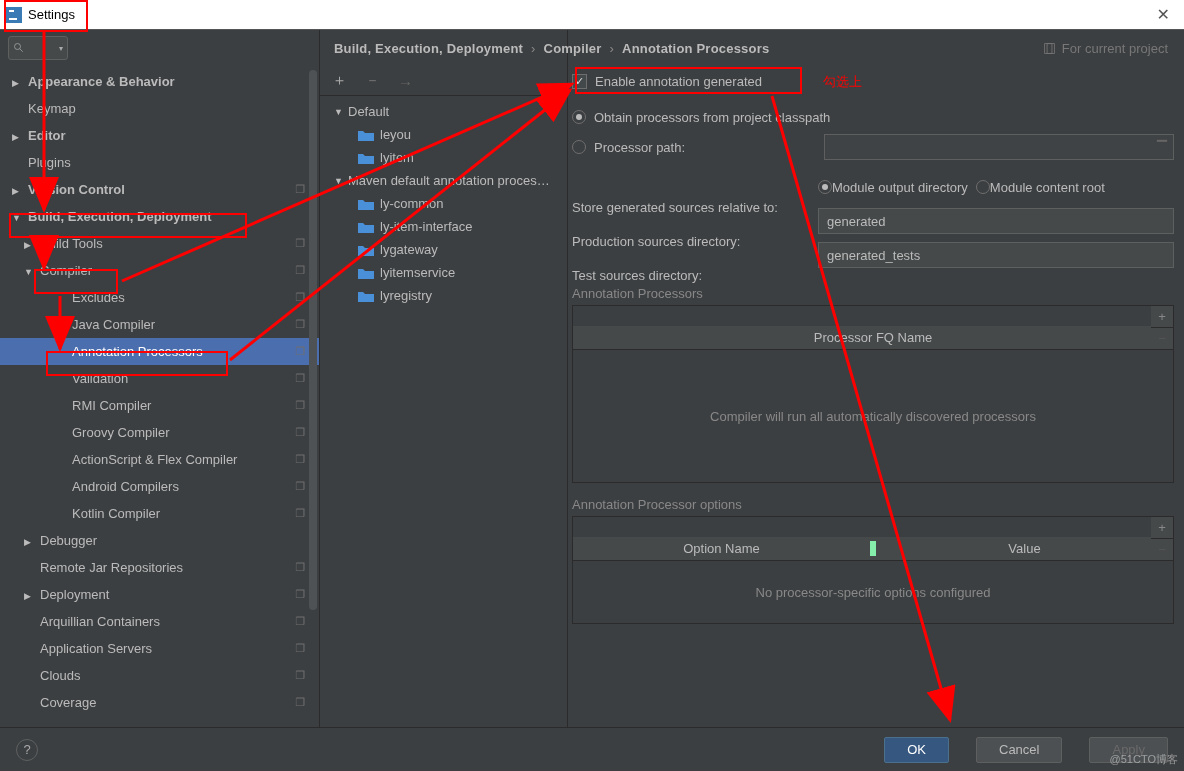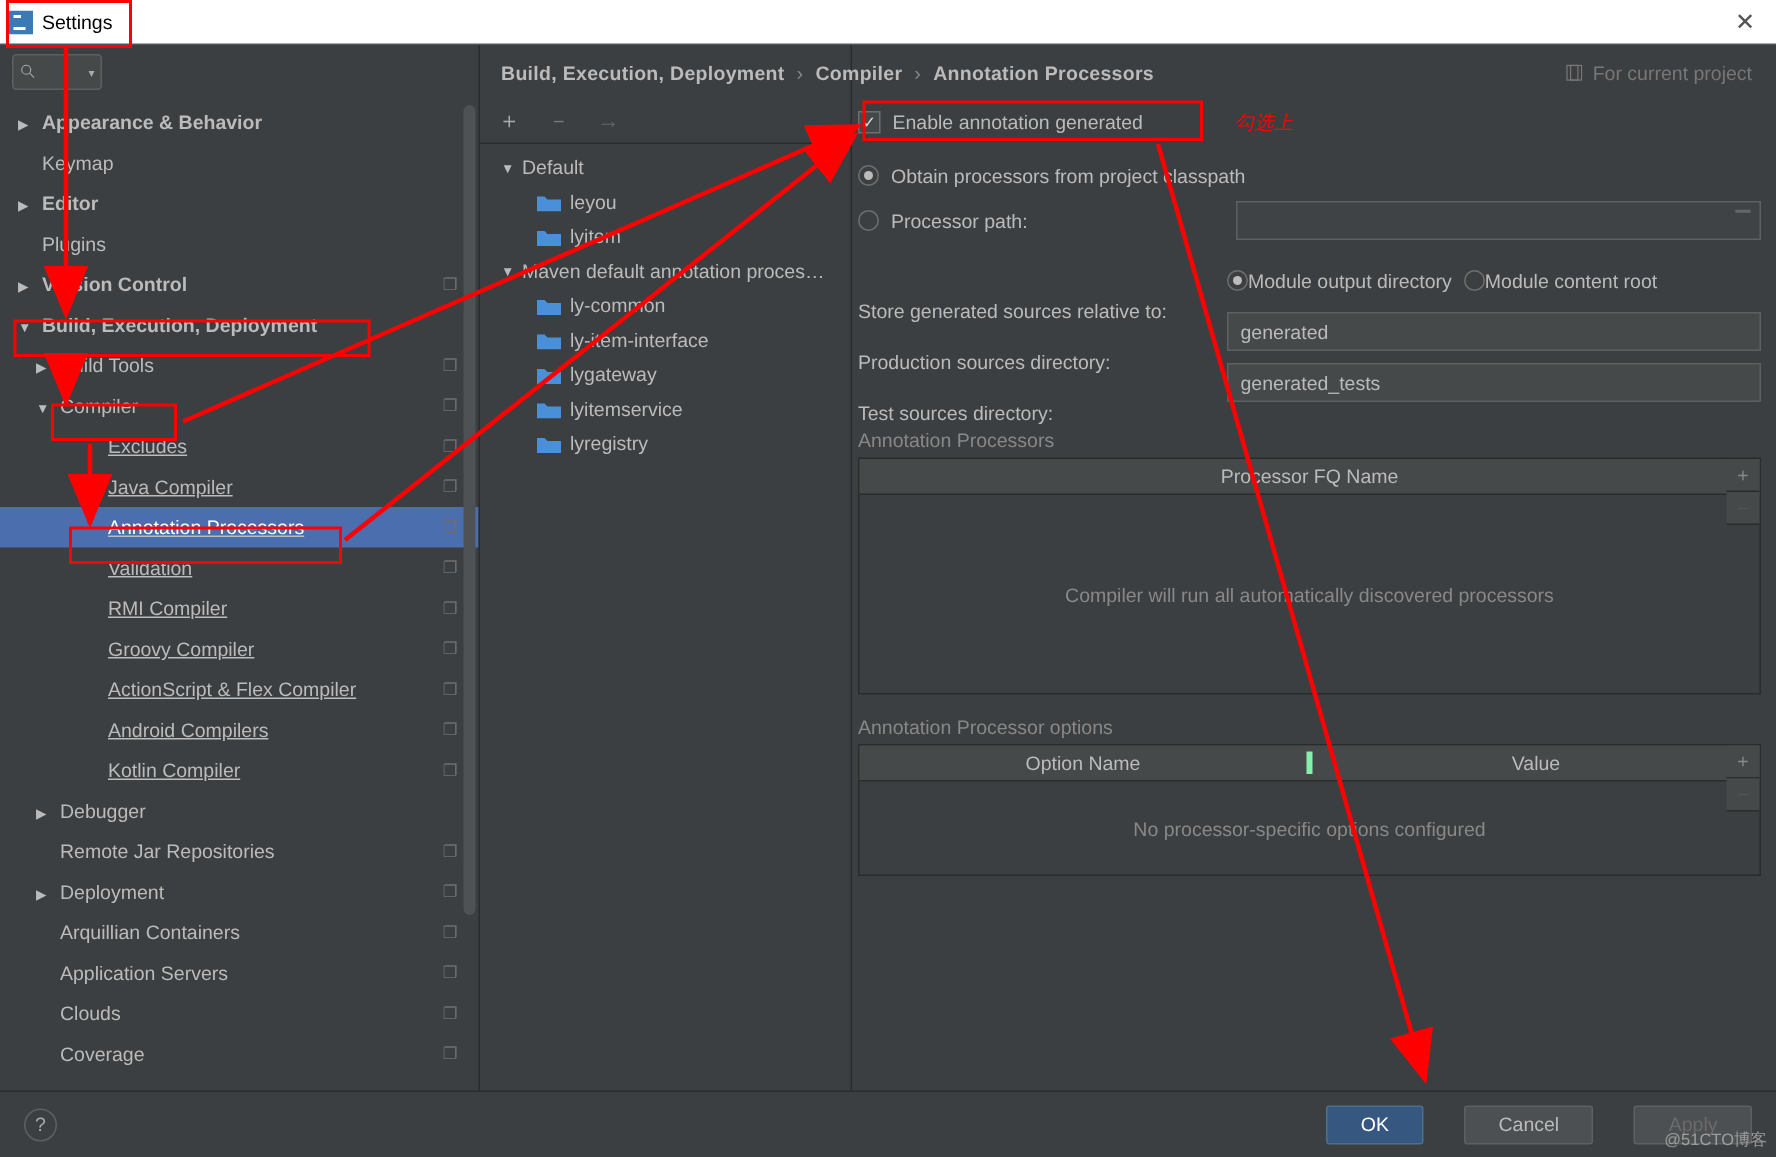--- a/index.html
+++ b/index.html
@@ -80,7 +80,7 @@
 
 
 .redbox { position: absolute; border: 2px solid #ff0000; pointer-events: none; }
-.redtext { position: absolute; color: #ff0000; font-size: 13px; font-family: sans-serif; pointer-events: none; font-style: italic; }
+.redtext { position: absolute; color: #ff0000; font-size: 13px; font-family: sans-serif; pointer-events: none; }
 svg.arrows { position: absolute; left: 0; top: 0; width: 1184px; height: 771px; pointer-events: none; }
 
 .watermark { position: absolute; right: 6px; bottom: 4px; color: #d0d0d0; font-size: 11px; opacity: .6; }

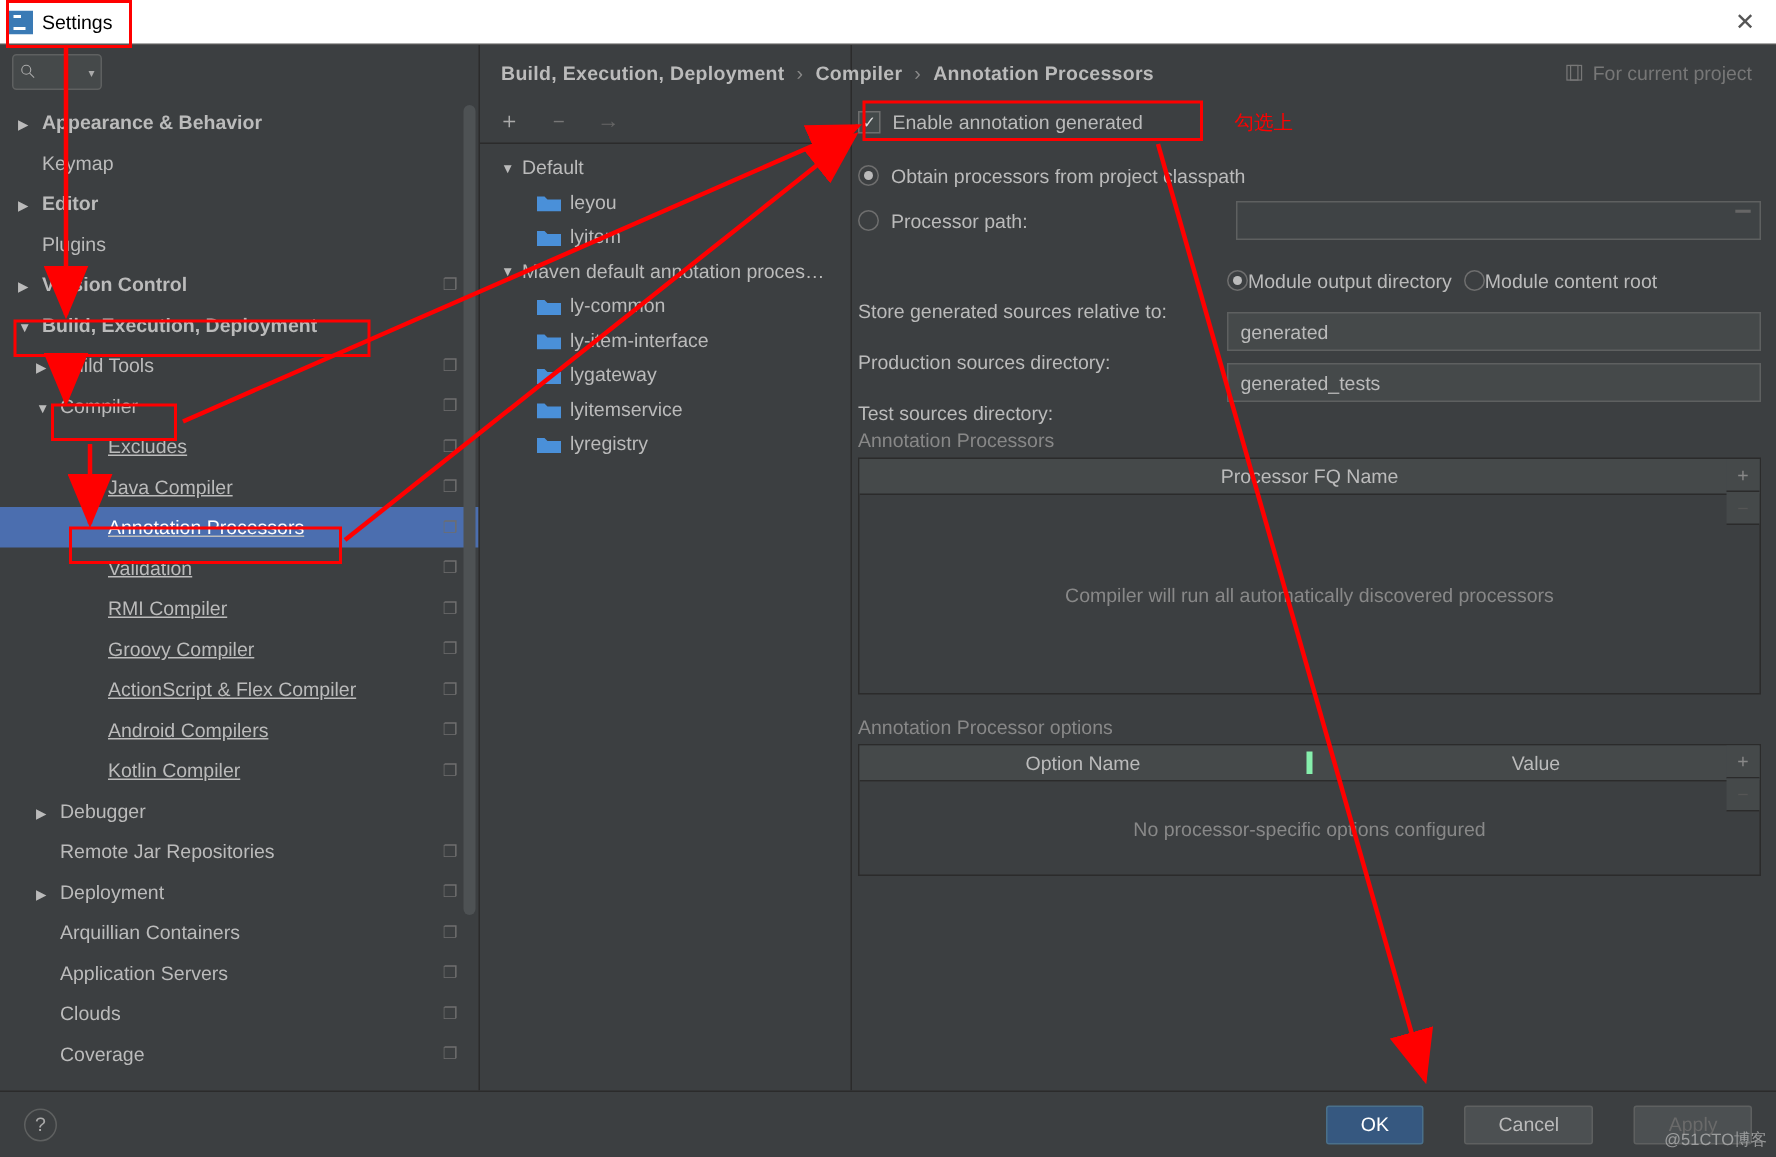--- a/index.html
+++ b/index.html
@@ -25,7 +25,7 @@
 .tree-row.expanded .arrow::before { content: "▼"; font-size: 9px; }
 .tree-row.none .arrow::before { content: ""; }
 .tree-row.indent1 { padding-left: 24px; }
-.tree-row.indent2 { padding-left: 56px; text-decoration: underline; }
+.tree-row.indent2 { padding-left: 56px; }
 .tree-row.selected { background: #4b6eaf; }
 .tree-row.selected .label { color: #fff; }
 .tree-row .copy-icon { position: absolute; right: 14px; color: #6e6e6e; font-size: 11px; }

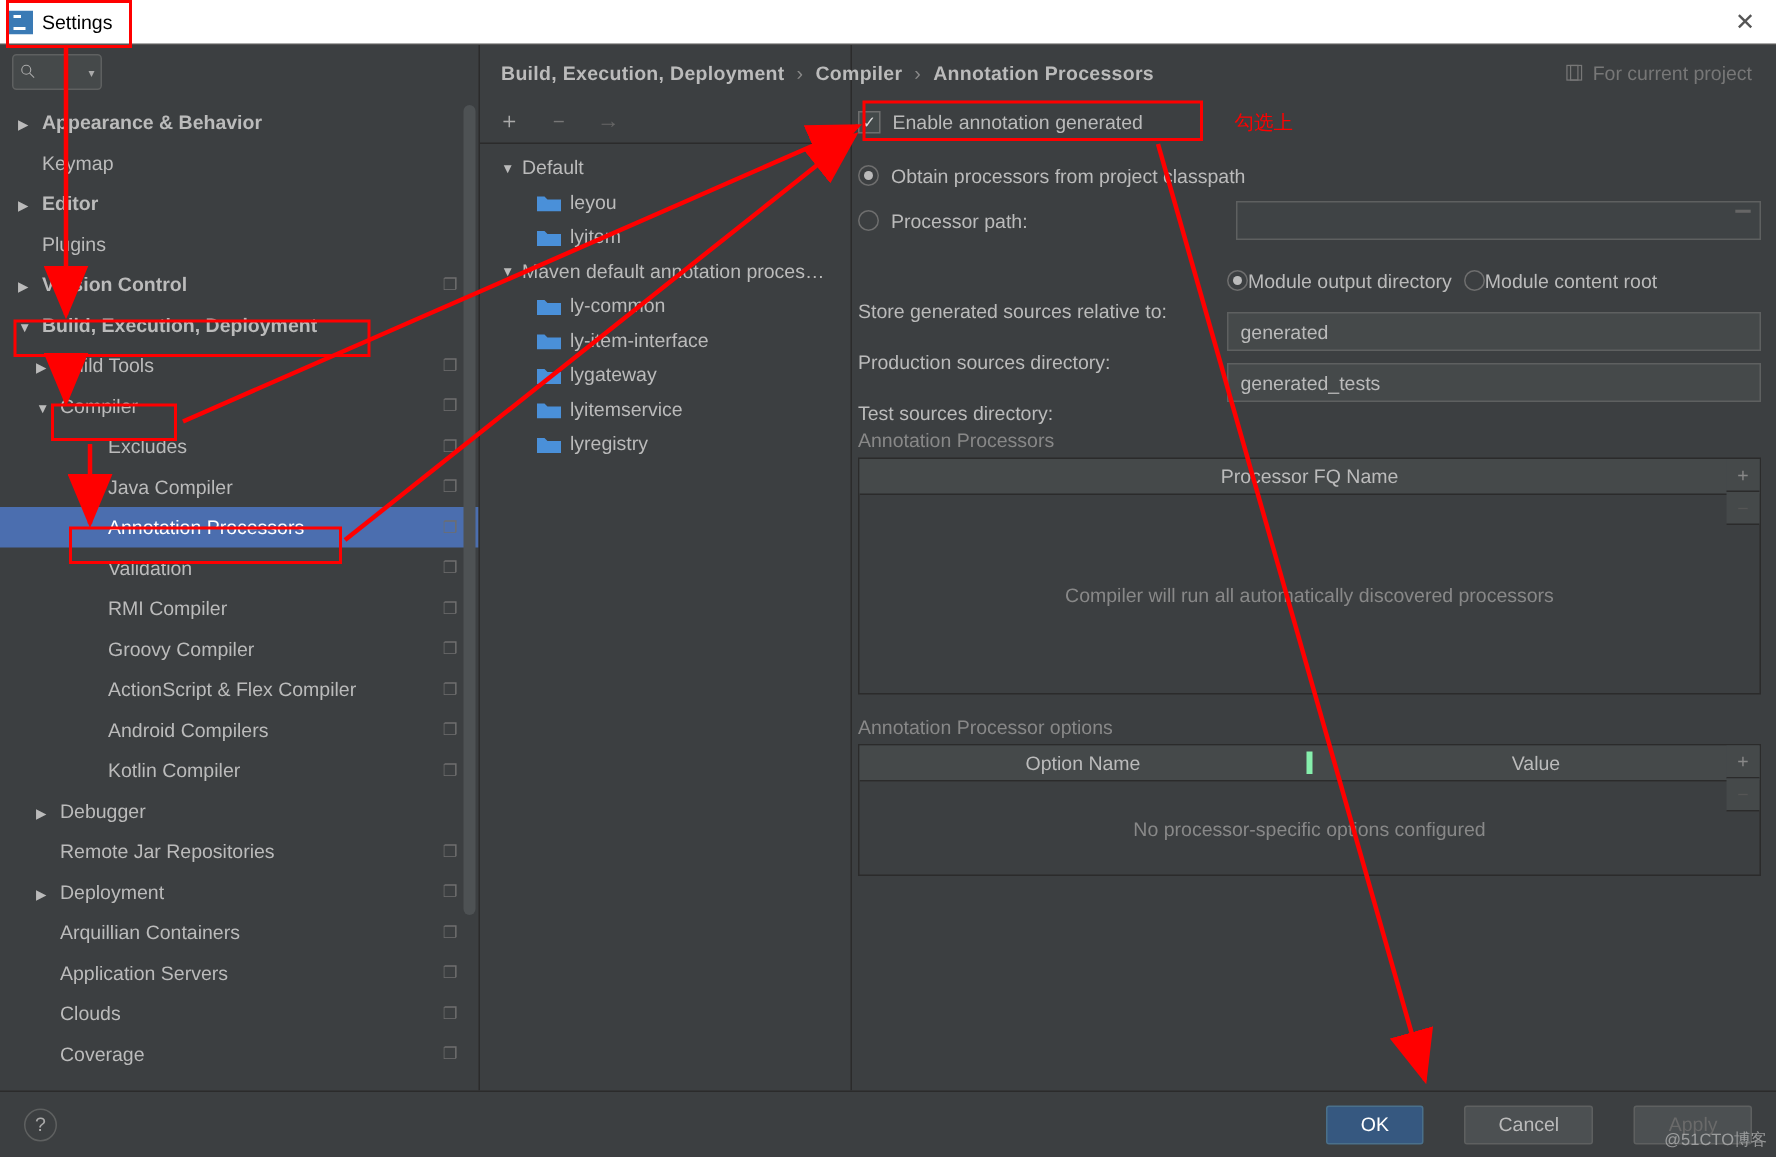--- a/index.html
+++ b/index.html
@@ -61,7 +61,7 @@
 .input.disabled { color: #777; background: #3f4345; display:flex; align-items:center; justify-content:flex-end; padding-right:6px; }
 .section-title { color: #888; margin-top: 14px; margin-bottom: 4px; }
 .table { border: 1px solid #2b2b2b; background: #3c3f41; position: relative; }
-.table .thead { height: 24px; background: #45494a; border-bottom: 1px solid #2b2b2b; display: flex; align-items: center; justify-content: center; color: #bbb; }
+.table .thead { height: 24px; background: #45494a; border-bottom: 1px solid #2b2b2b; display: flex; align-items: center; justify-content: center; color: #bbb; margin-top: 20px; }
 .table .tbody { height: 132px; display: flex; align-items: center; justify-content: center; color: #888; }
 .table .tbody.short { height: 62px; }
 .side-actions { position: absolute; right: 0; top: 0; width: 22px; display: flex; flex-direction: column; }

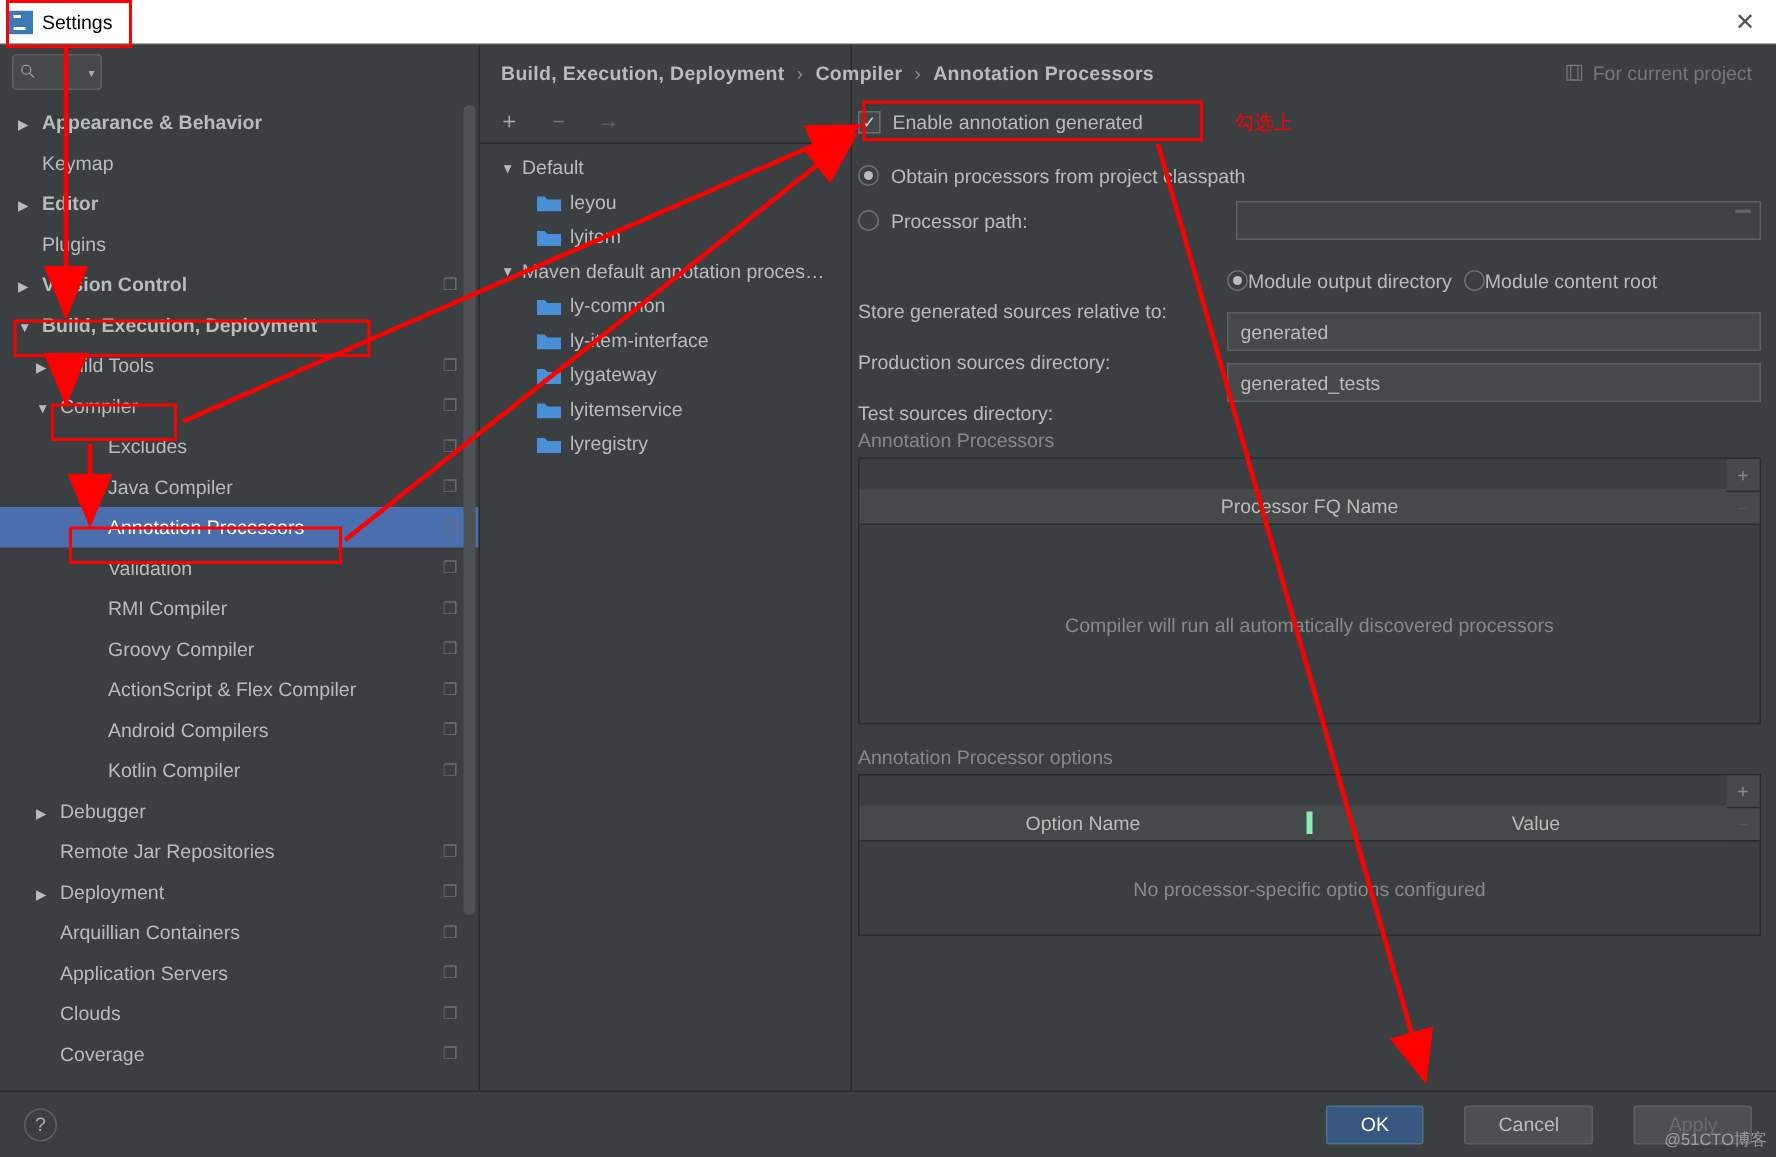--- a/index.html
+++ b/index.html
@@ -67,7 +67,7 @@
 .side-actions { position: absolute; right: 0; top: 0; width: 22px; display: flex; flex-direction: column; }
 .side-actions span { height: 22px; display: inline-flex; align-items: center; justify-content: center; color: #888; background: #45494a; border-bottom: 1px solid #2b2b2b; }
 .thead.split { display: flex; }
-.thead.split > div { flex: 1; text-align: center; border-right: 4px solid #86efac; }
+.thead.split > div { flex: 1; text-align: center; border-right: 6px solid #86efac; }
 .thead.split > div:last-child { border-right: none; }
 
 

